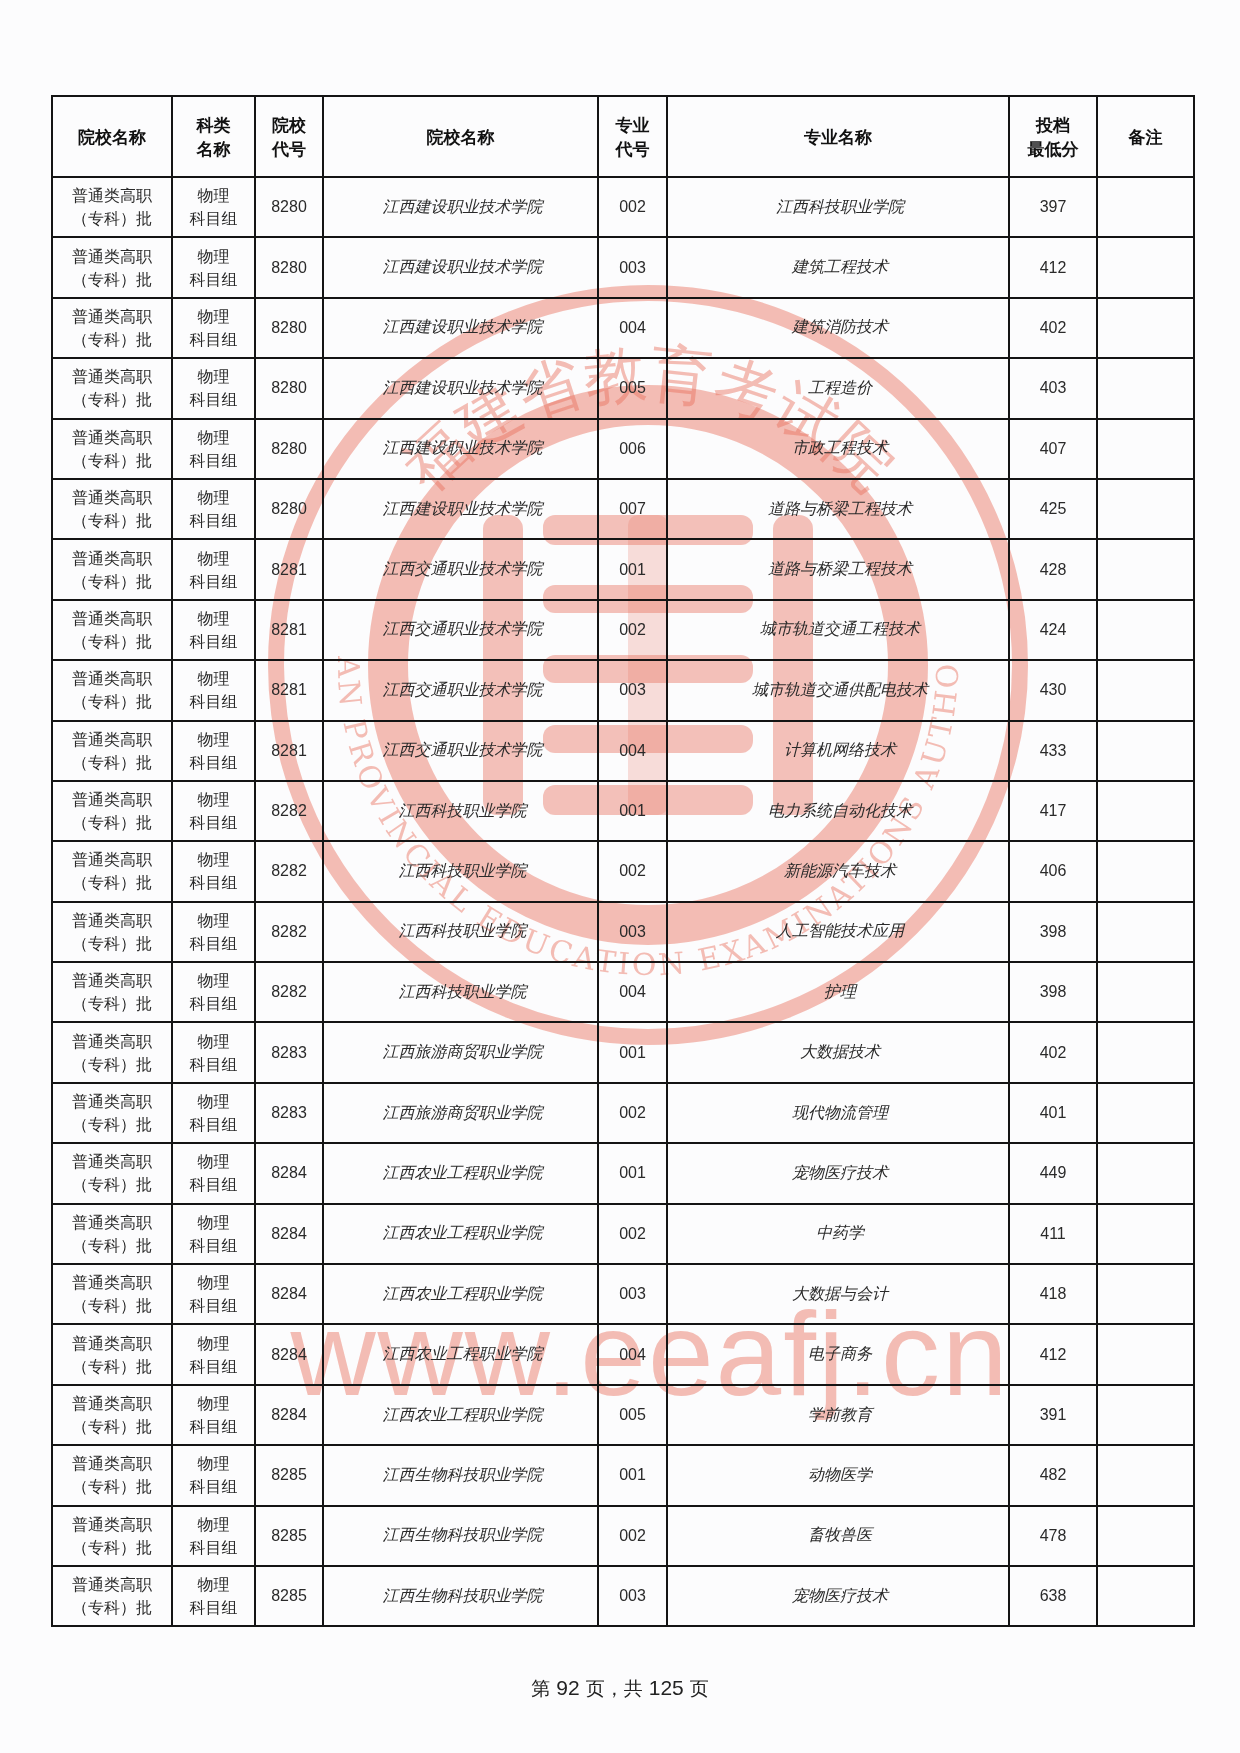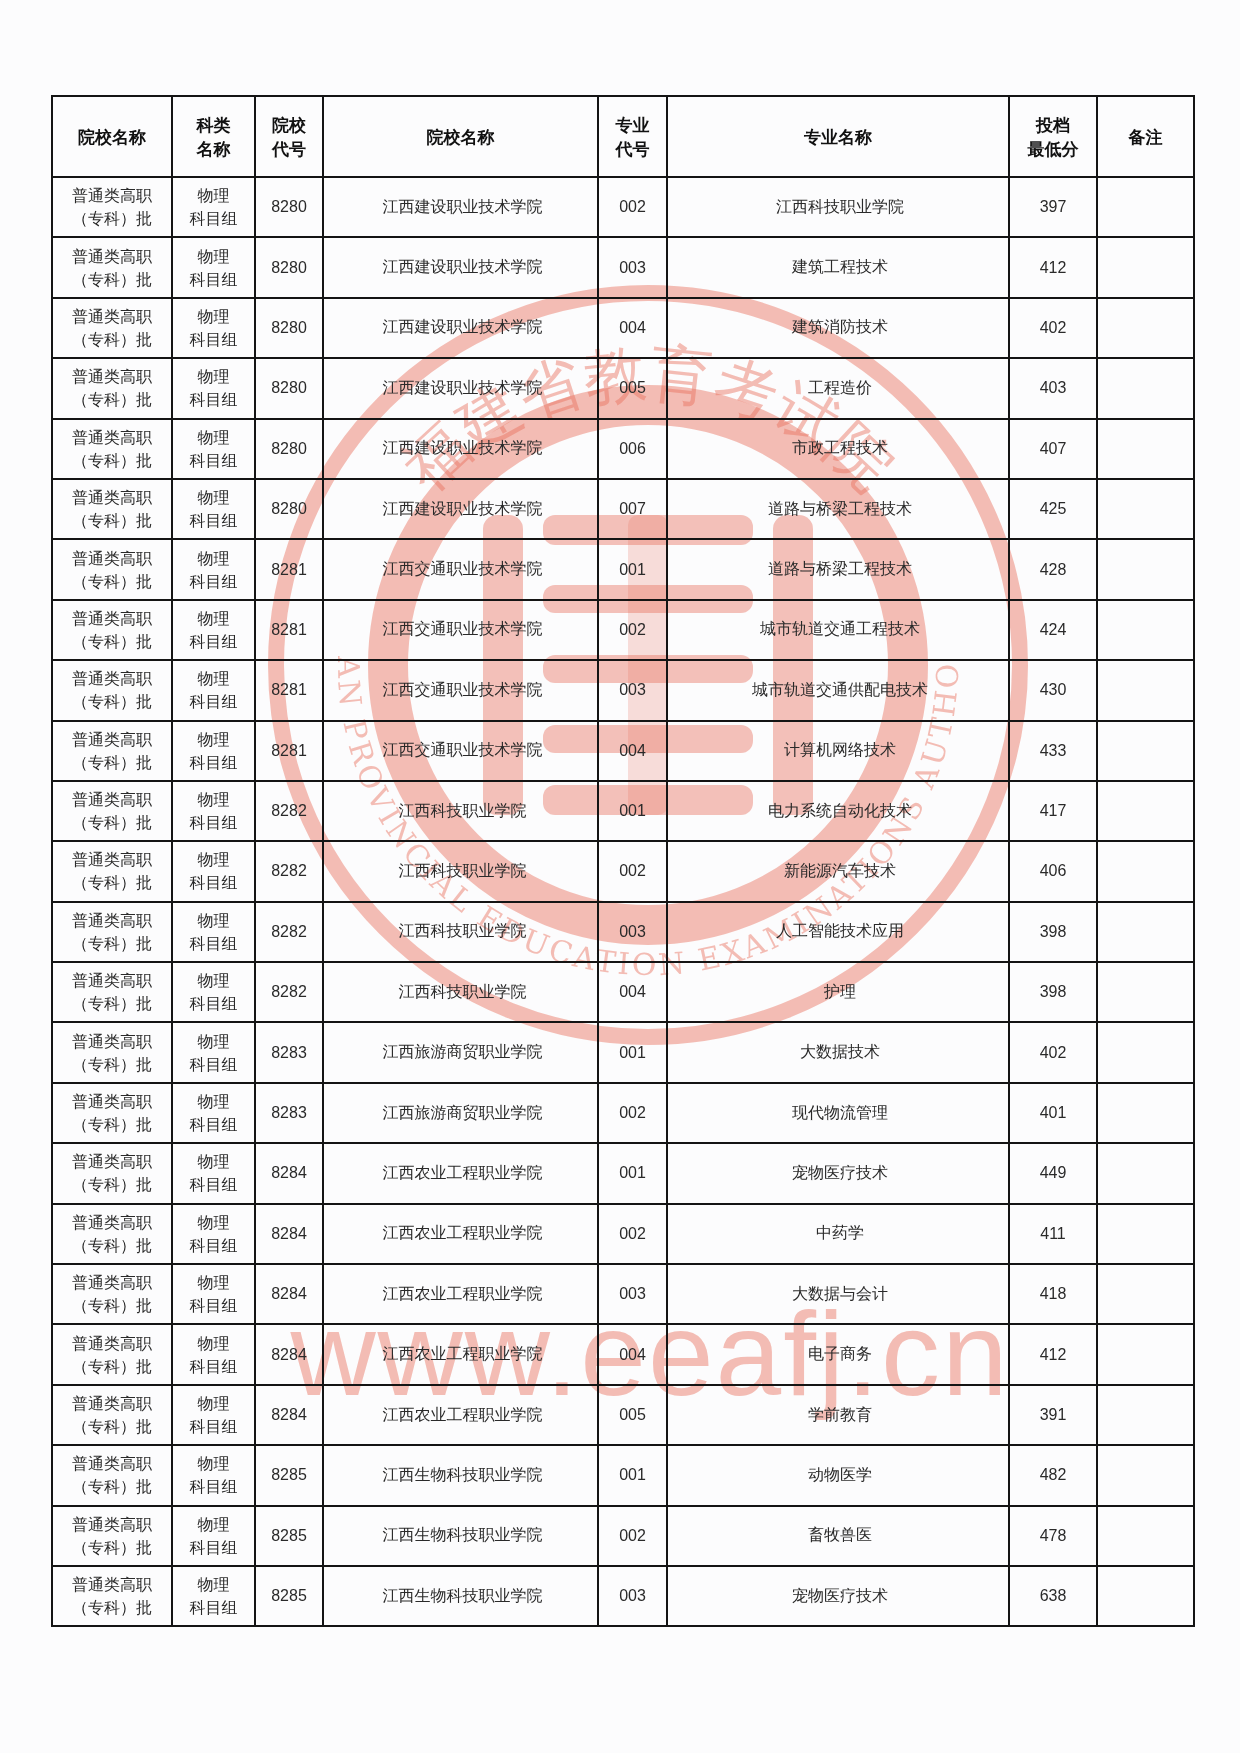--- a/index.html
+++ b/index.html
@@ -94,6 +94,7 @@
       font-size: 16px;
       color: #333;
       white-space: nowrap;
+      font-style: italic;
     }
     td.note {}
     .two-line span { display: block; }

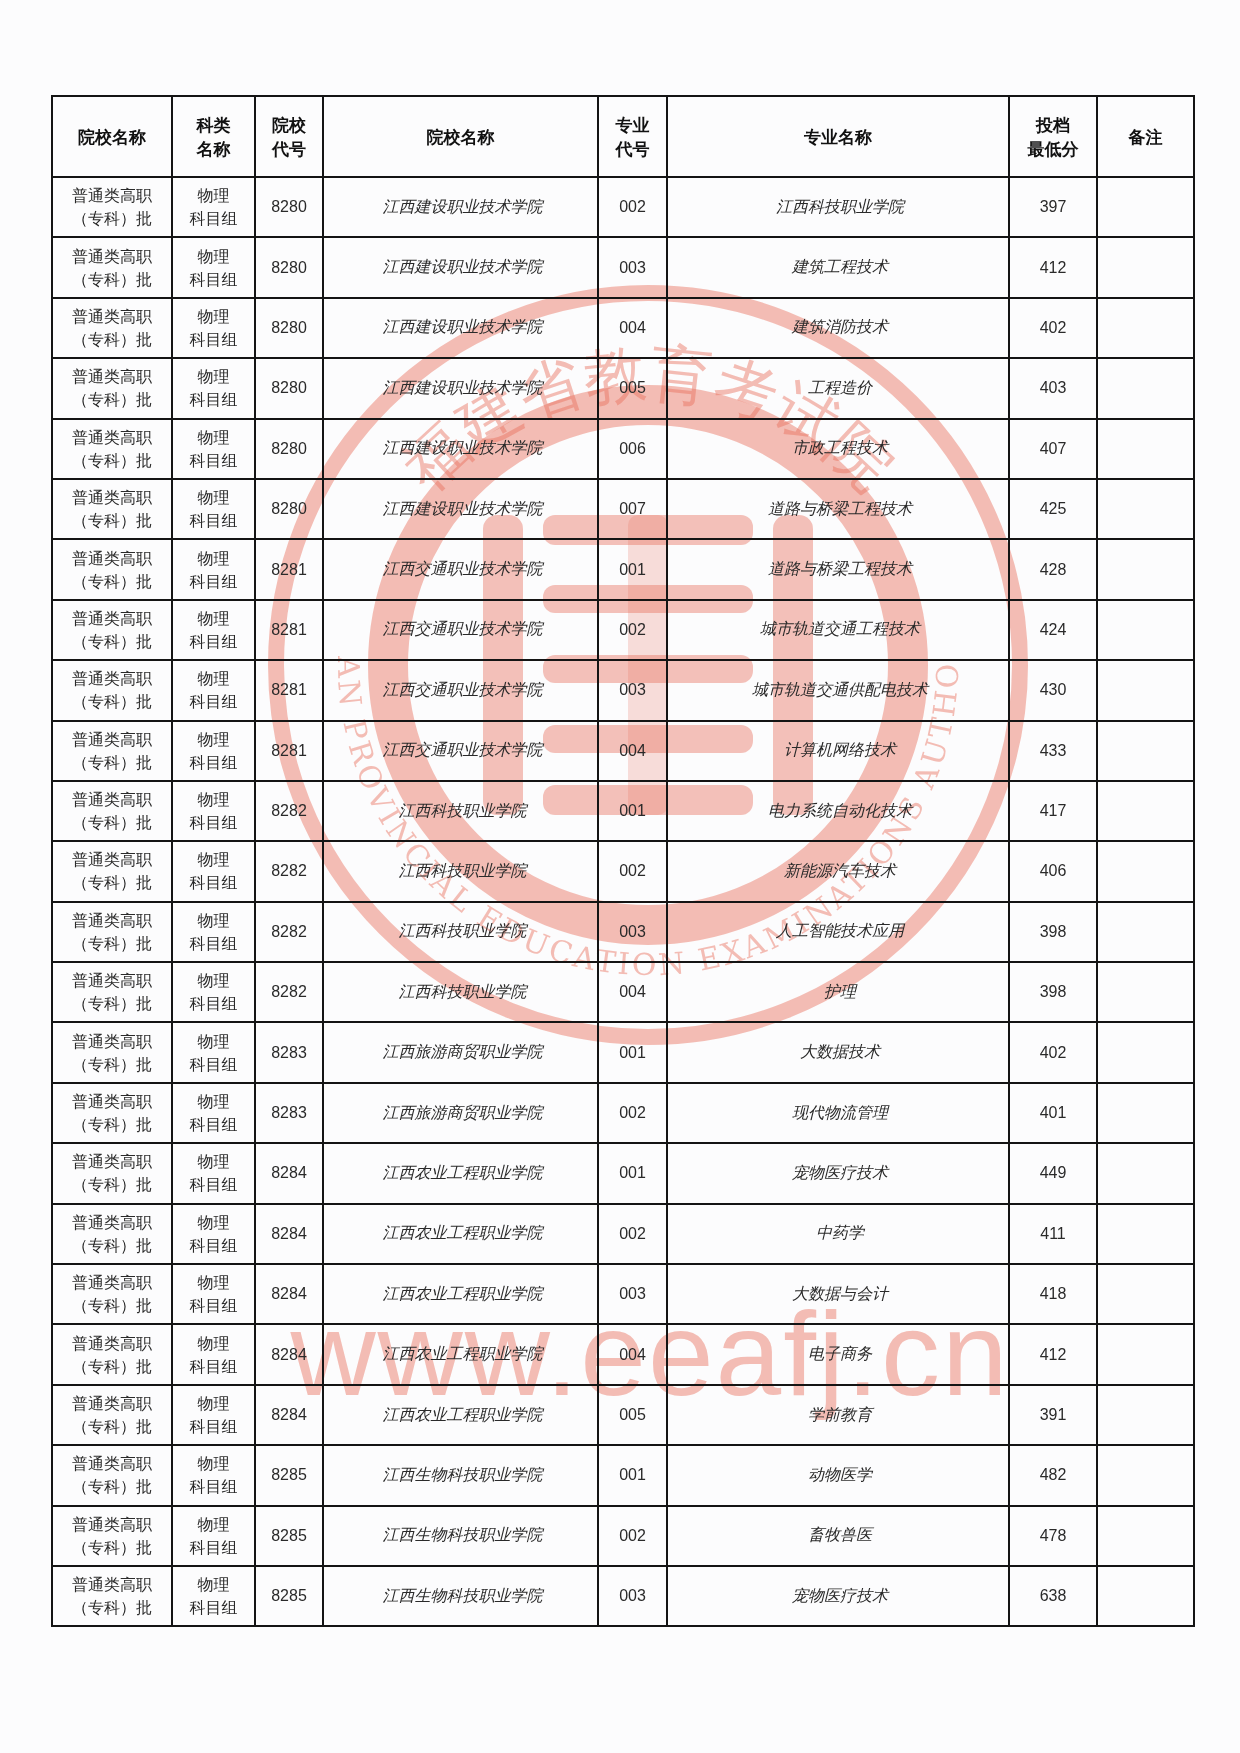--- a/index.html
+++ b/index.html
@@ -570,6 +570,13 @@
       </tbody>
   </table>
 
+  <div class="footer">
+    <span>第</span>
+    <span class="num">92</span>
+    <span>页，共</span>
+    <span class="num">125</span>
+    <span>页</span>
+  </div>
 </div>
 
 </body></html>

